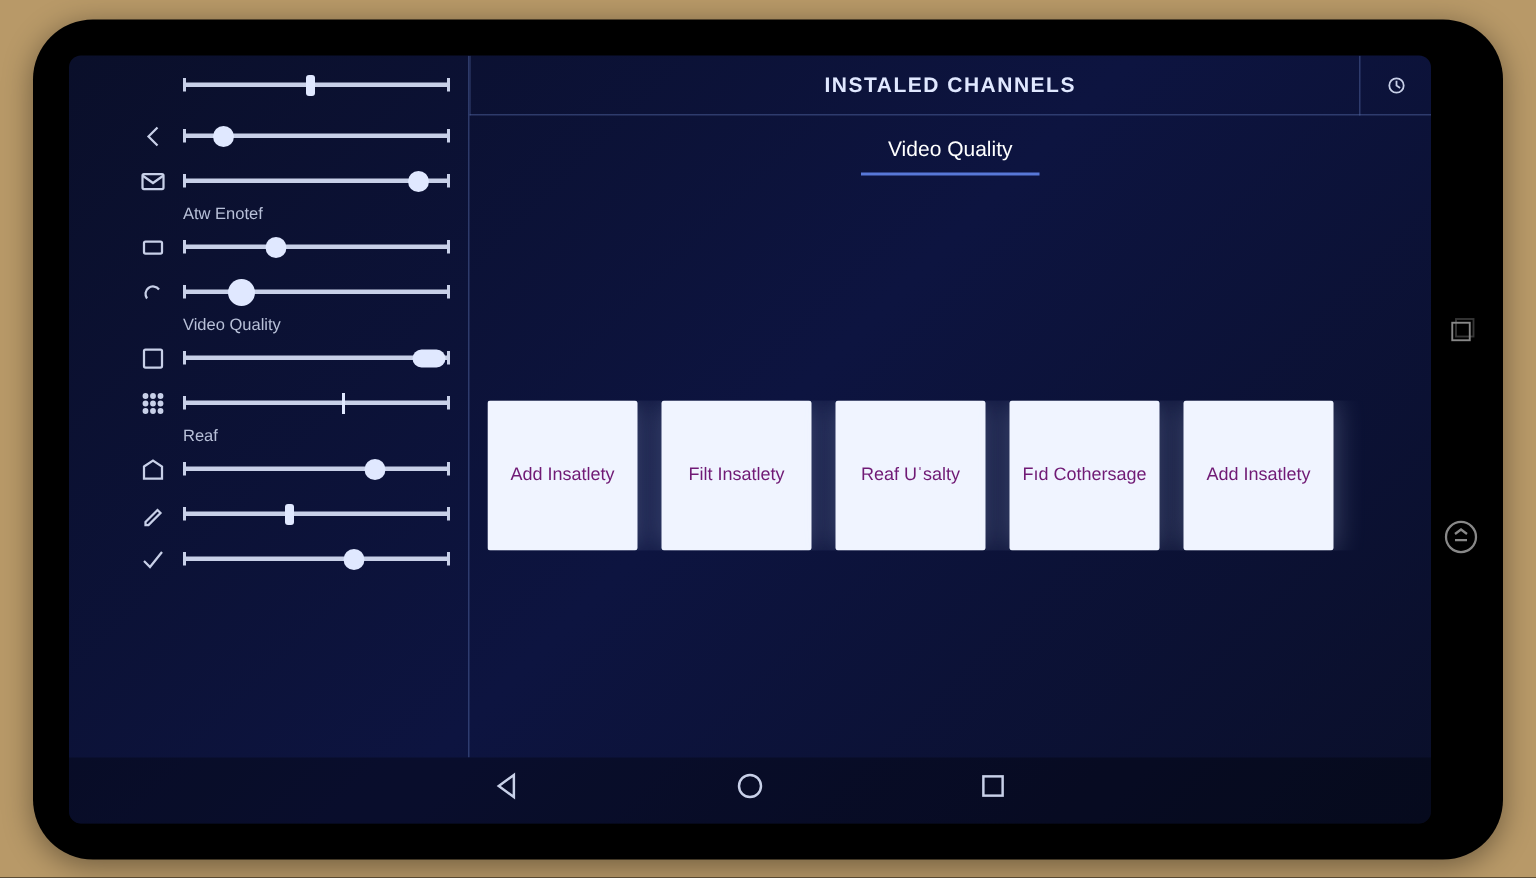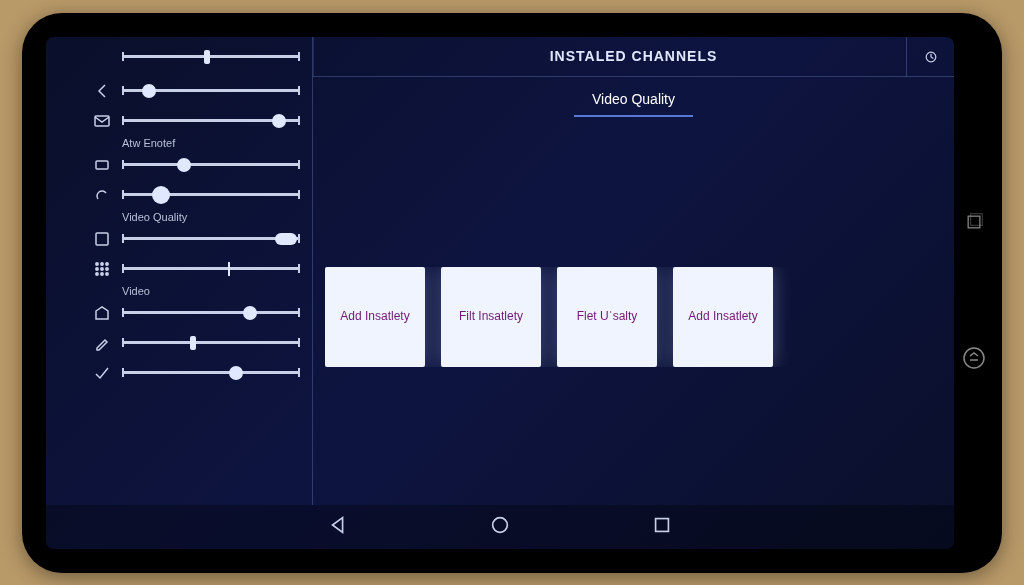--- a/index.html
+++ b/index.html
@@ -357,7 +357,7 @@
             </div>
         </div>
 
-        <div class="slider-label-row">Video</div>
+        <div class="slider-label-row">Reaf</div>
         <div class="slider-row">
           <span class="slider-icon">
               <svg viewBox="0 0 20 20">

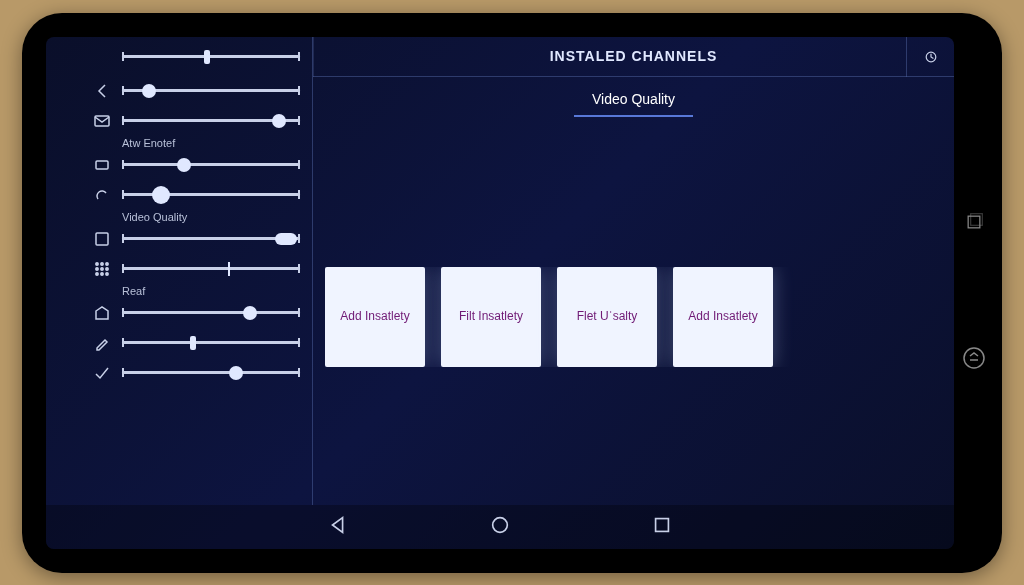--- a/index.html
+++ b/index.html
@@ -419,7 +419,7 @@
           <div class="cards-row">
             <div class="card">Add Insatlety</div>
             <div class="card">Filt Insatlety</div>
-            <div class="card">Flet Uˈsalty</div>
+            <div class="card">Reaf Uˈsalty</div>
             <div class="card">Add Insatlety</div>
           </div>
         </div>

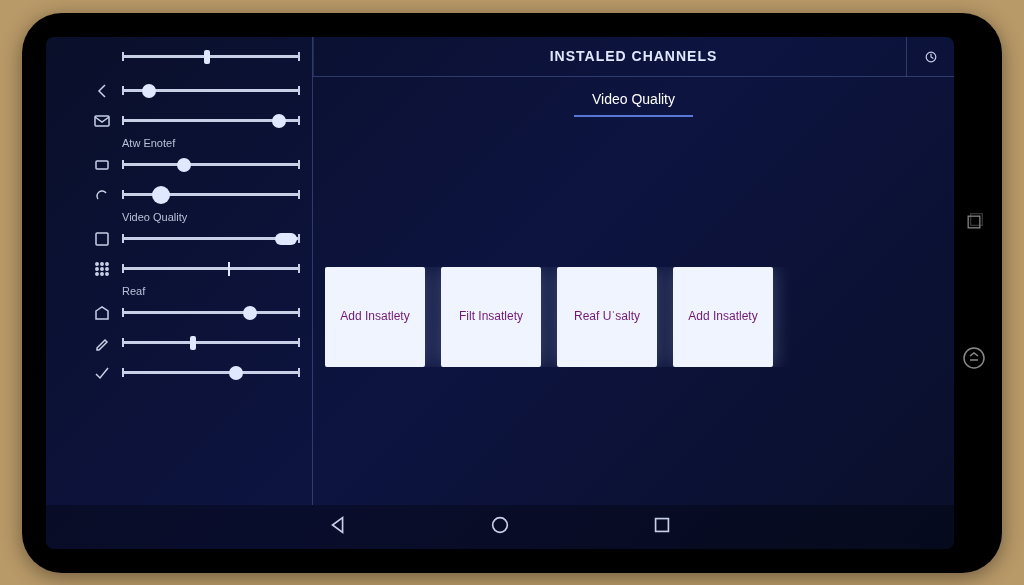--- a/index.html
+++ b/index.html
@@ -420,6 +420,7 @@
             <div class="card">Add Insatlety</div>
             <div class="card">Filt Insatlety</div>
             <div class="card">Reaf Uˈsalty</div>
+            <div class="card">Fıd Cothersage</div>
             <div class="card">Add Insatlety</div>
           </div>
         </div>

